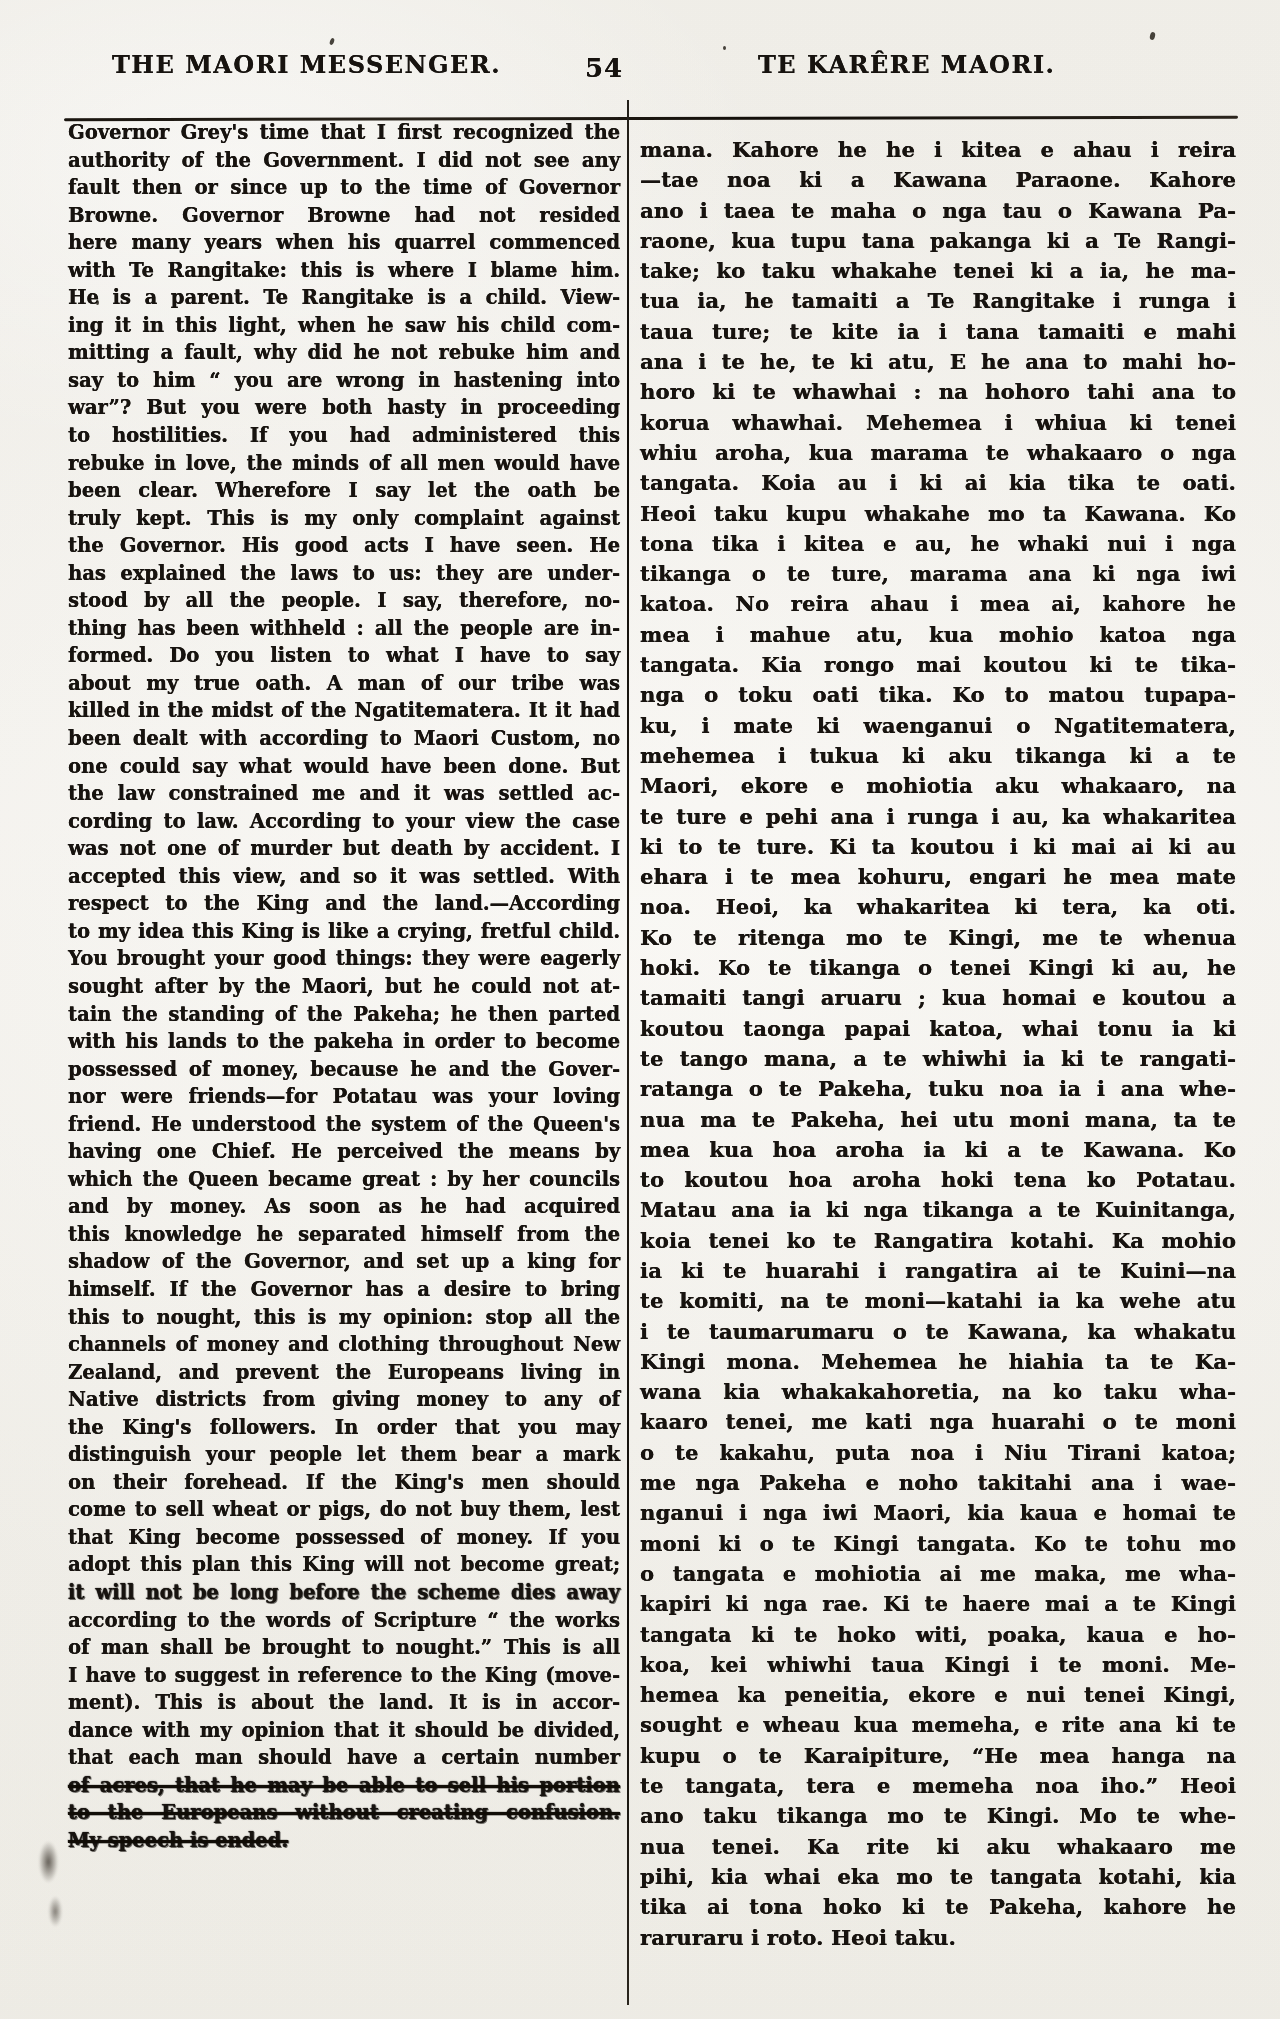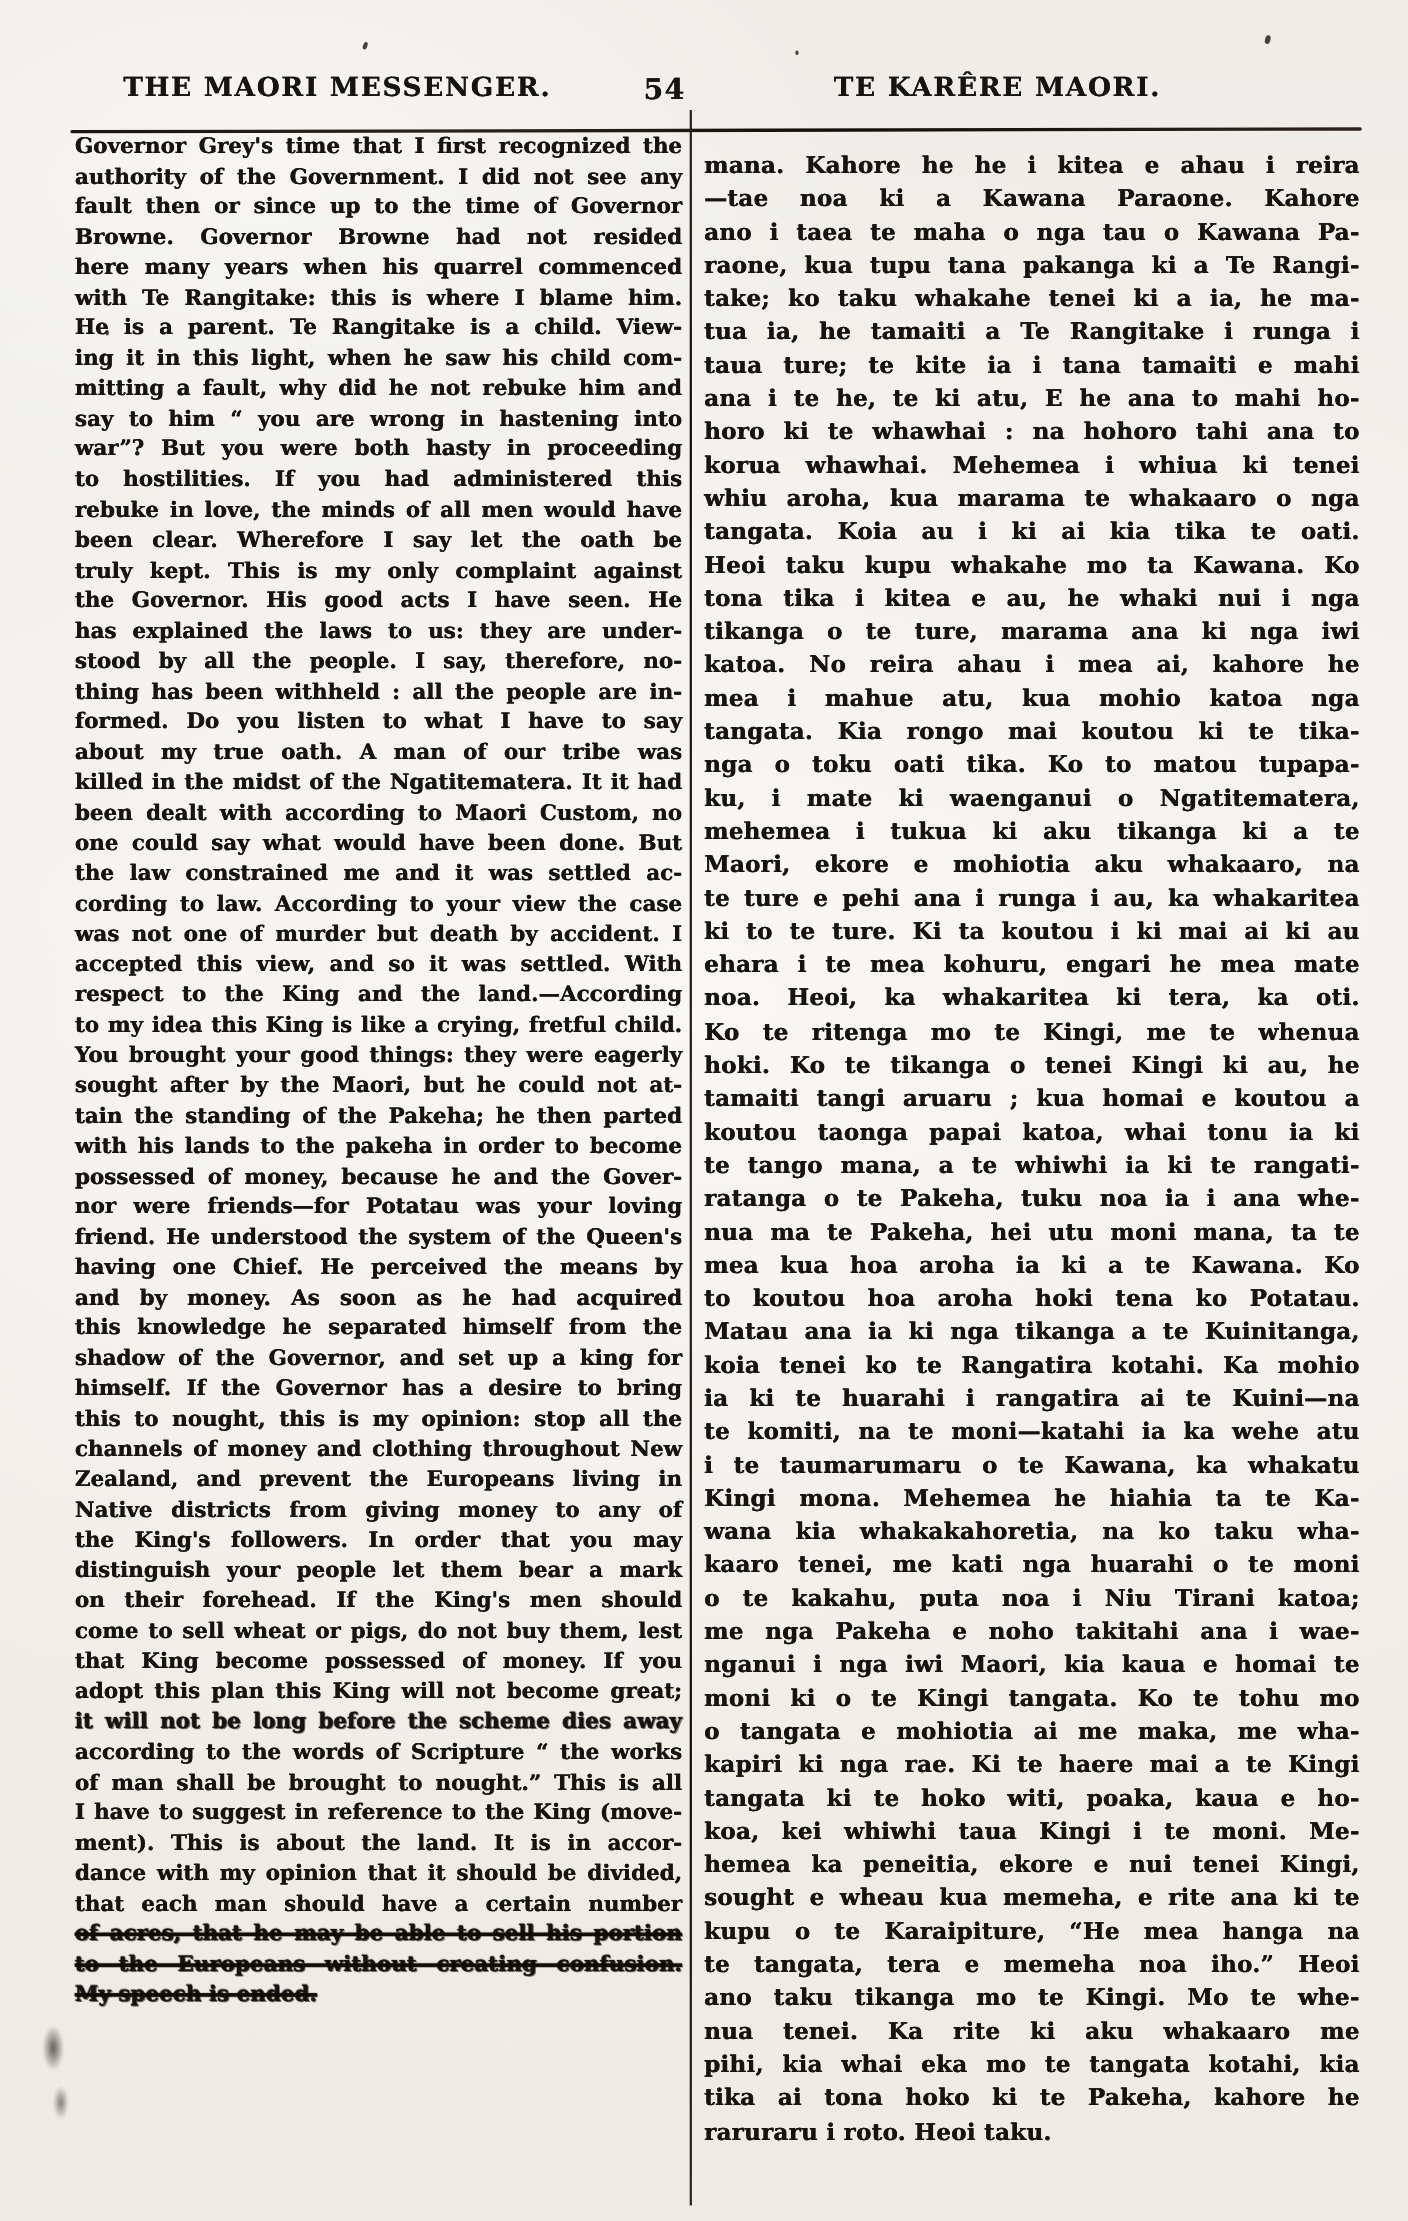--- a/index.html
+++ b/index.html
@@ -18,7 +18,7 @@
     color:#17130f;
   }
   
-  .masthead{position:absolute;left:0;top:14px;width:100%;height:95px;}
+  .masthead{position:absolute;left:0;top:0;width:100%;height:95px;}
   .mast-title{
     position:absolute;top:50px;
     font-size:24px;font-weight:bold;letter-spacing:1.5px;

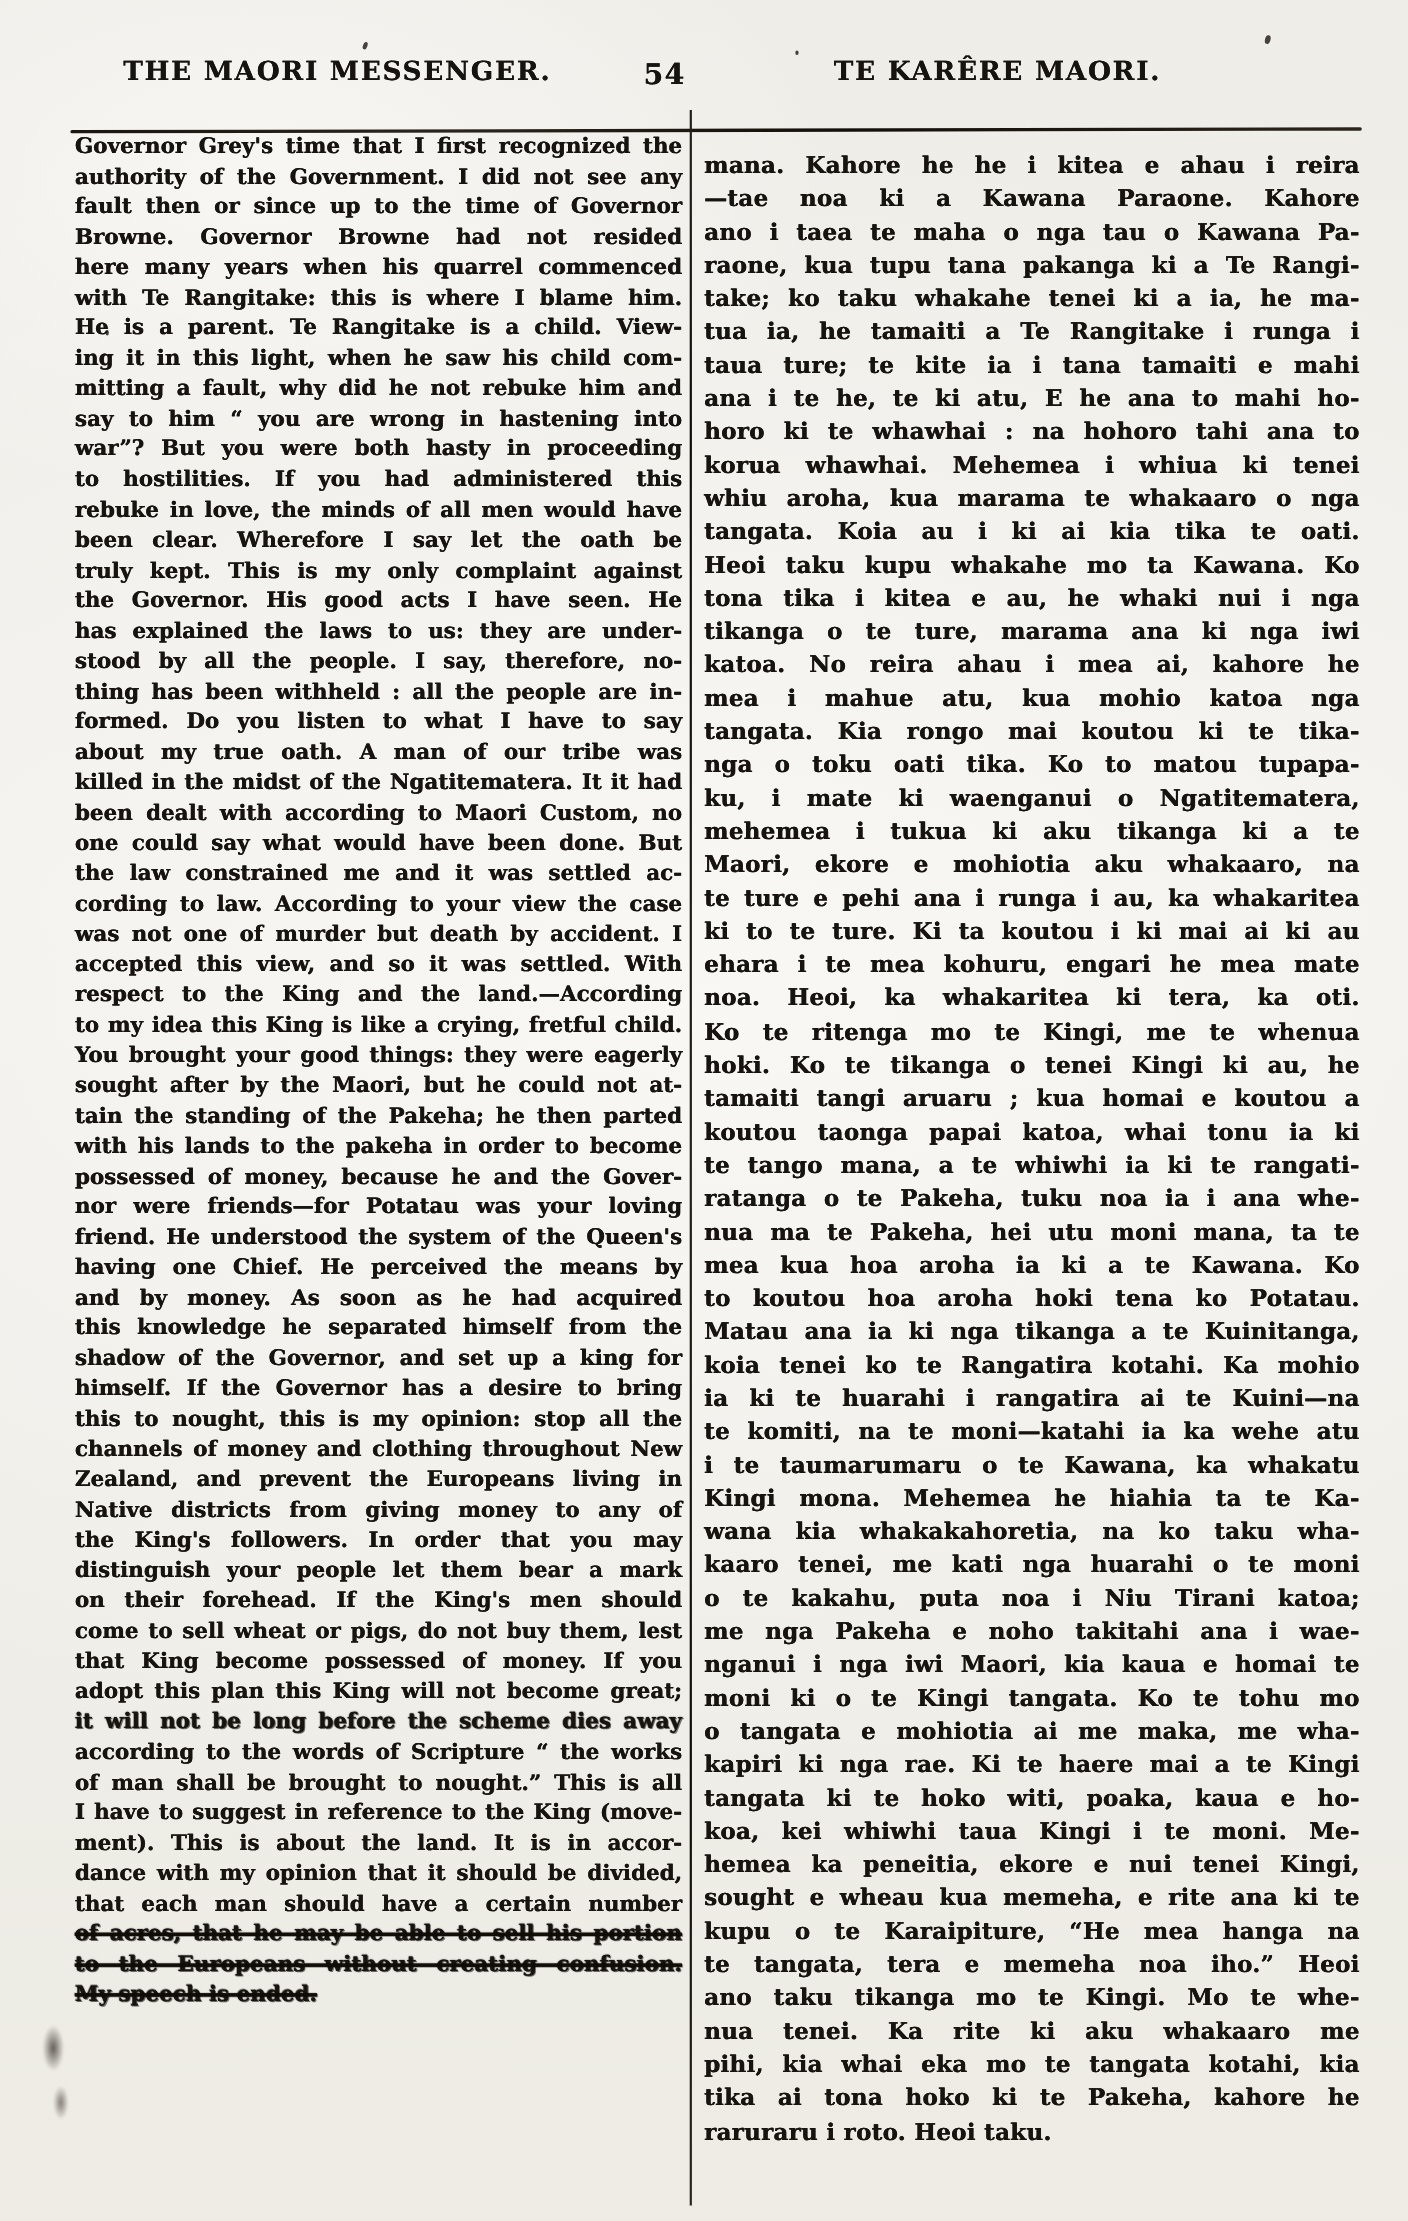--- a/index.html
+++ b/index.html
@@ -130,6 +130,7 @@
       <div class="line">nor were friends—for Potatau was your loving</div>
       <div class="line">friend. He understood the system of the Queen's</div>
       <div class="line">having one Chief. He perceived the means by</div>
+      <div class="line">which the Queen became great : by her councils</div>
       <div class="line">and by money. As soon as he had acquired</div>
       <div class="line">this knowledge he separated himself from the</div>
       <div class="line">shadow of the Governor, and set up a king for</div>

